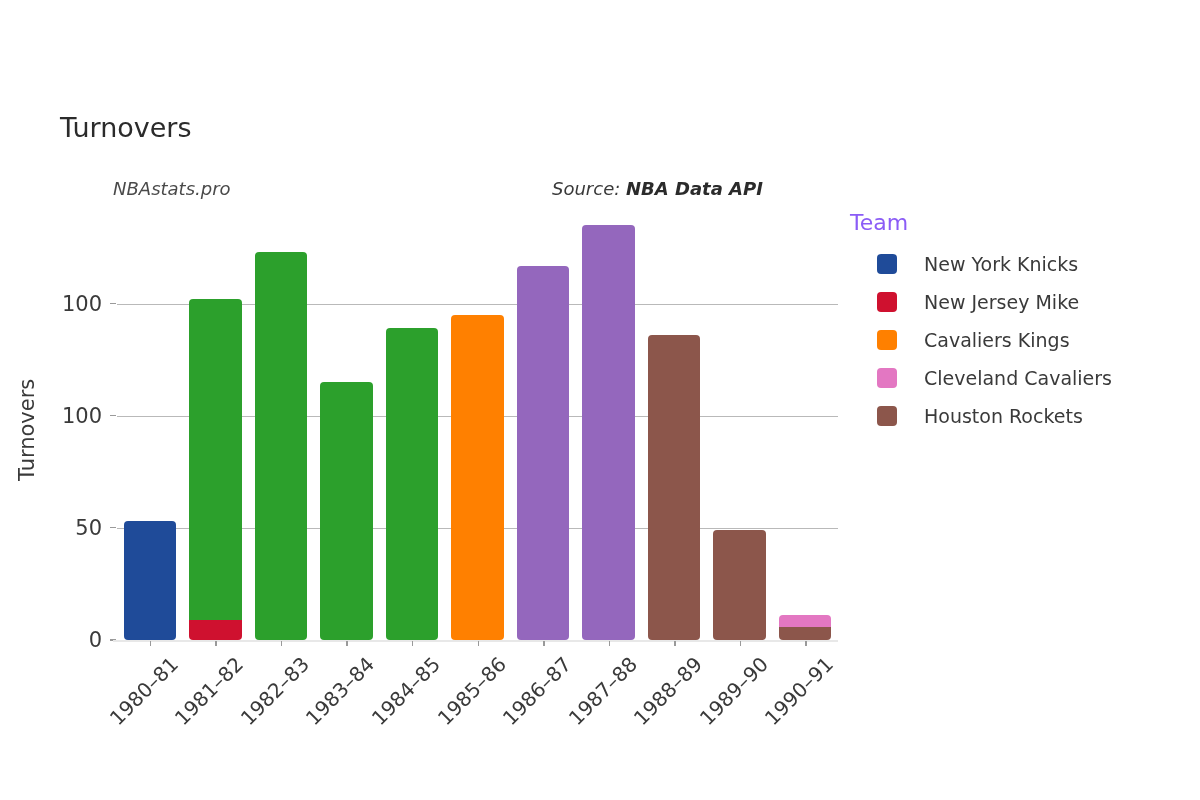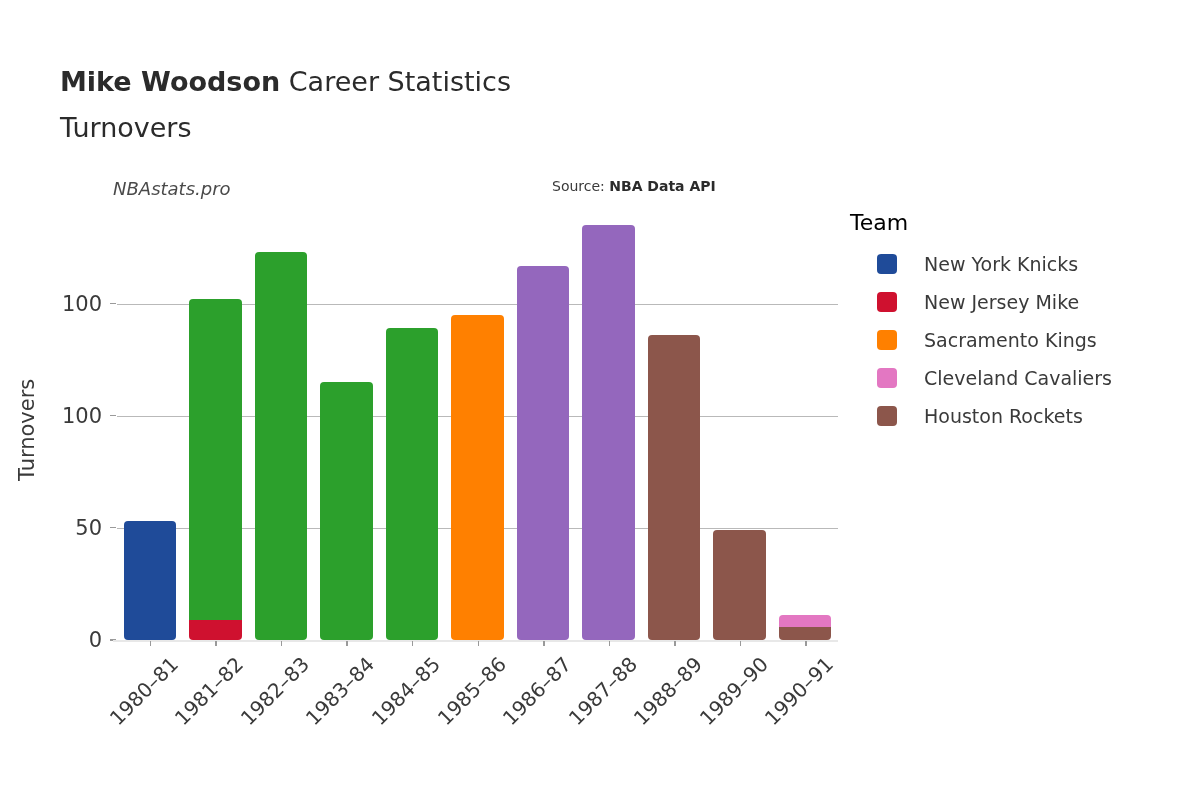--- a/index.html
+++ b/index.html
@@ -51,9 +51,6 @@
 
 <div id="stage">
 
-  <div class="title-line">
-    <span class="name">Mike Woodson</span><span> </span><span class="rest">Career Statistics</span>
-  </div>
   <div class="subtitle">Turnovers</div>
 
   <div class="watermark">NBAstats.pro</div>

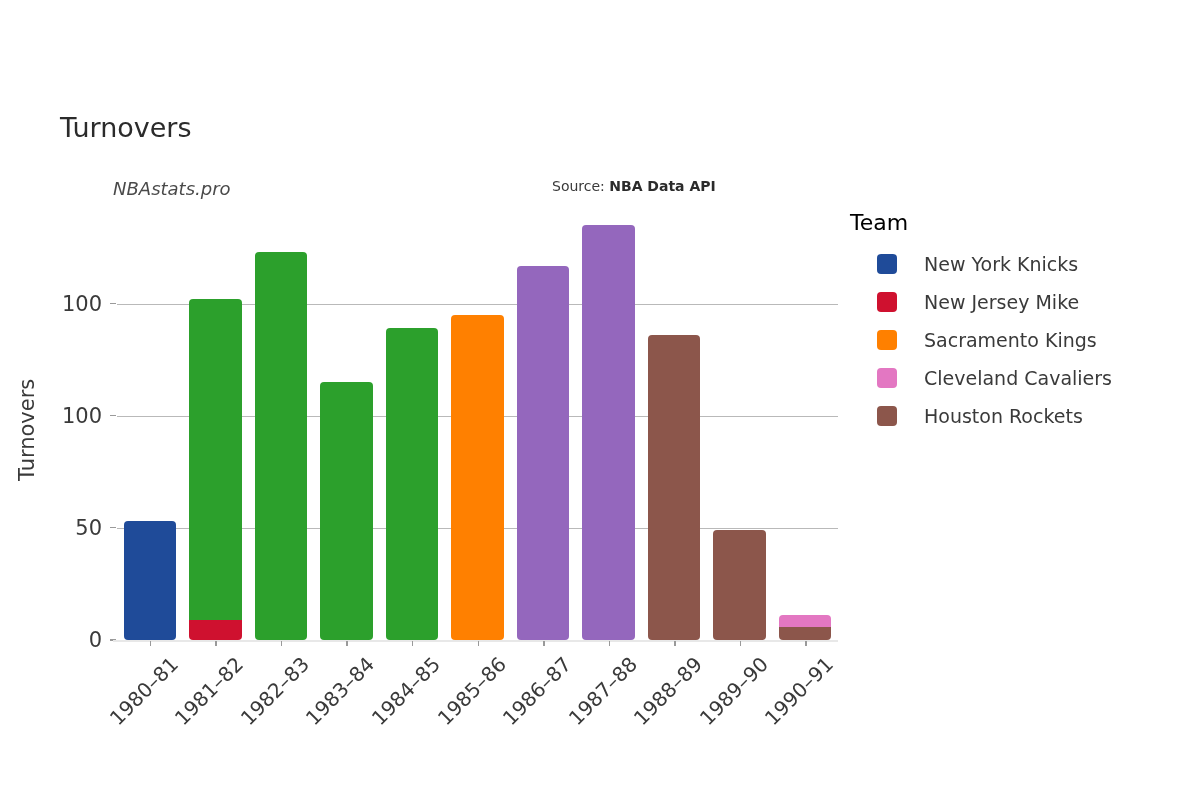--- a/index.html
+++ b/index.html
@@ -17,7 +17,7 @@
   .subtitle{position:absolute;left:60px;top:112px;font-size:27px;font-weight:400;color:#2b2b2b;white-space:nowrap;}
 
   .watermark{position:absolute;left:113px;top:178px;font-size:18px;font-style:italic;color:#4a4a4a;white-space:nowrap;}
-  .source{position:absolute;left:552px;top:178px;font-size:14px;color:#3a3a3a;white-space:nowrap;}
+  .source{position:absolute;left:552px;top:178px;font-size:18px;color:#3a3a3a;white-space:nowrap;font-style:italic;}
   .source b{font-weight:700;color:#2b2b2b;}
 
   

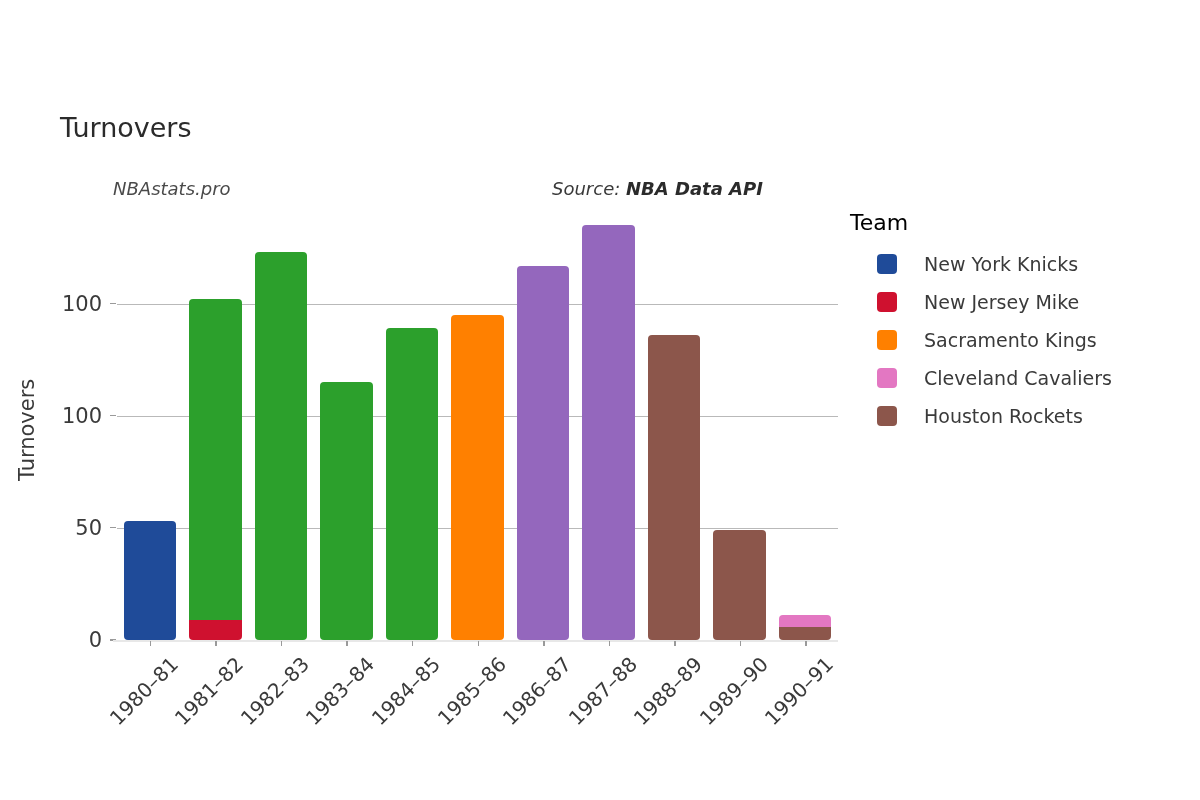--- a/index.html
+++ b/index.html
@@ -41,7 +41,7 @@
 
   
   .legend{position:absolute;left:850px;top:210px;width:345px;}
-  .legend-title{font-size:22px;color:#000000;margin:0 0 10px 0;}
+  .legend-title{font-size:22px;color:#8b5cf6;margin:0 0 10px 0;}
   .legend-row{display:flex;align-items:center;height:38px;}
   .swatch{width:20px;height:20px;border-radius:4px;margin-left:27px;flex:0 0 auto;}
   .legend-label{font-size:19px;color:#3a3a3a;margin-left:27px;white-space:nowrap;}

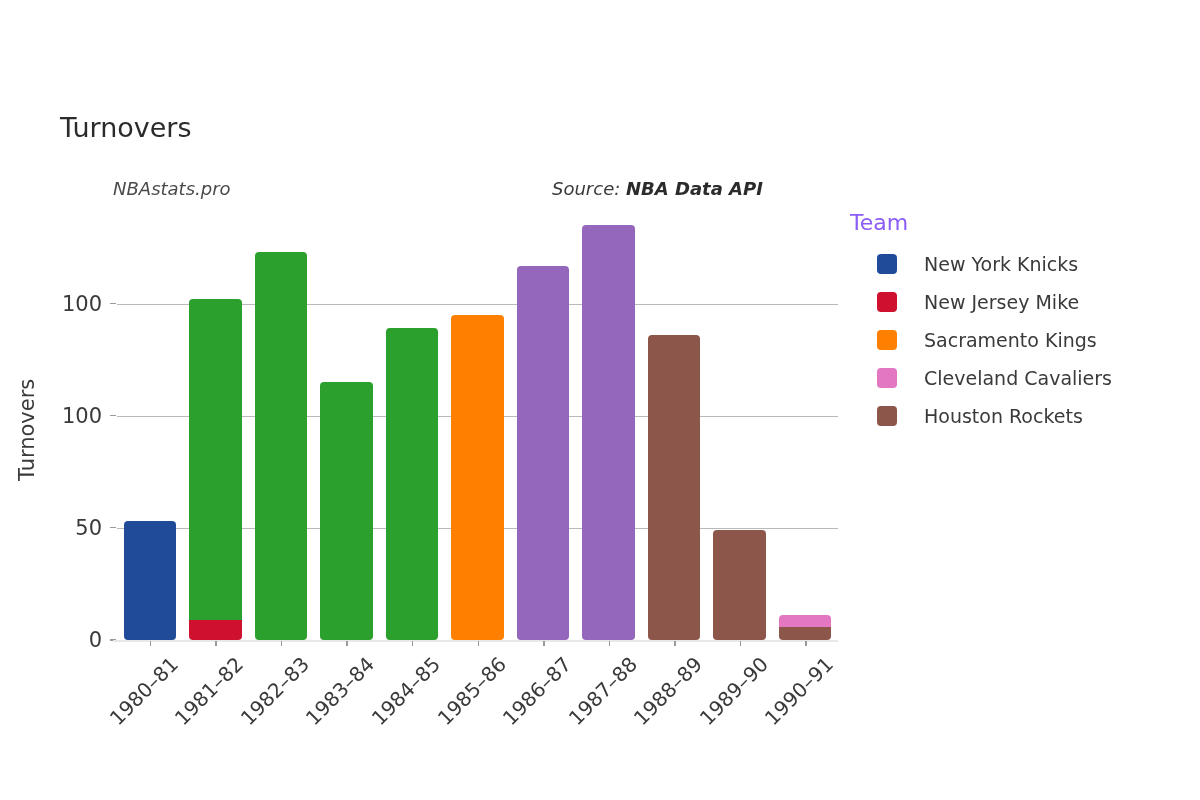--- a/index.html
+++ b/index.html
@@ -145,7 +145,7 @@
         </div>
         <div class="legend-row">
           <span class="swatch" style="background: rgb(255, 128, 0);"></span>
-          <span class="legend-label">Sacramento Kings</span>
+          <span class="legend-label">Cavaliers Kings</span>
         </div>
         <div class="legend-row">
           <span class="swatch" style="background: rgb(227, 119, 194);"></span>

